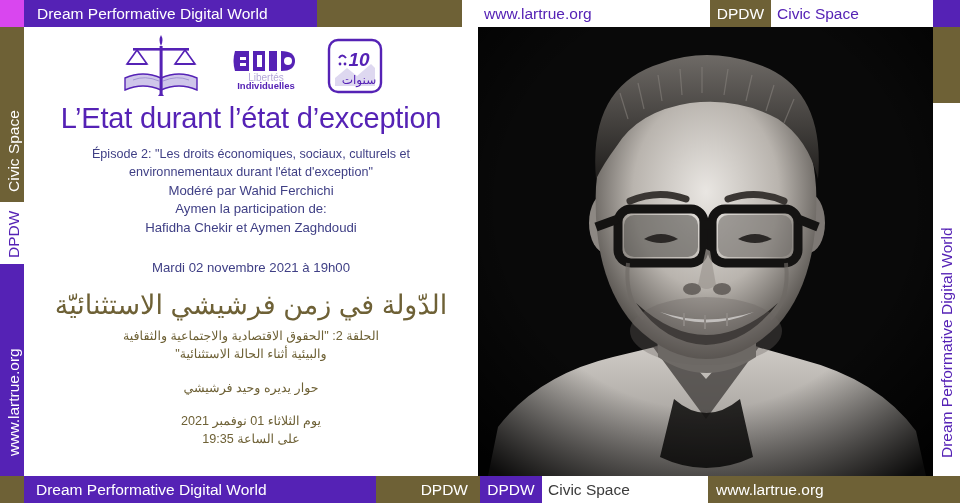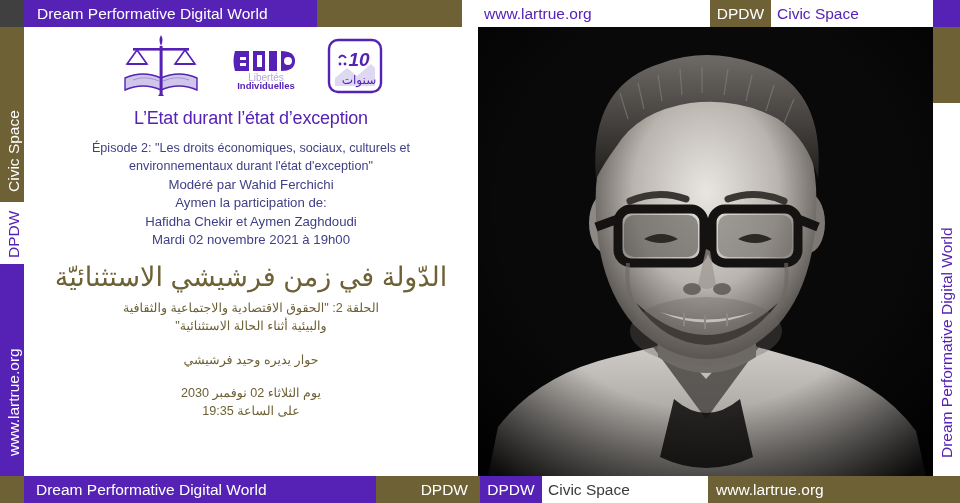--- a/index.html
+++ b/index.html
@@ -4,7 +4,7 @@
 <style>
   html,body{margin:0;padding:0;background:#ffffff;}
   body{width:960px;height:503px;overflow:hidden;font-family:"Liberation Sans",sans-serif;}
-  #poster{position:relative;width:960px;height:503px;background:#404040;}
+  #poster{position:relative;width:960px;height:503px;background:#d946ef;}
 
   
   .bar{position:absolute;display:flex;align-items:center;box-sizing:border-box;}

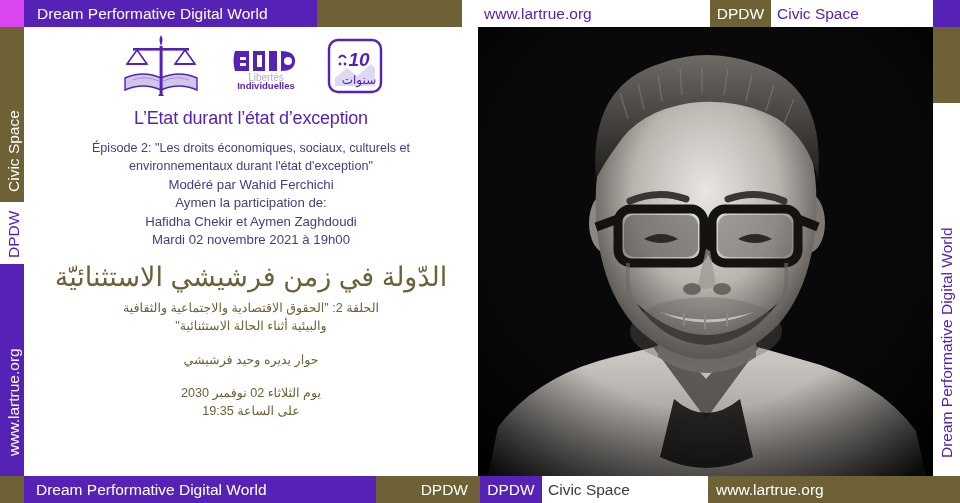--- a/index.html
+++ b/index.html
@@ -66,7 +66,7 @@
   #logos{position:relative;height:70px;margin-top:4px;display:flex;align-items:center;justify-content:center;gap:26px;}
   .logo{display:block;}
 
-  #title-fr{margin-top:7px;font-size:18px;color:#5522b5;font-weight:normal;letter-spacing:-0.2px;}
+  #title-fr{margin-top:1px;font-size:29px;color:#5522b5;font-weight:normal;letter-spacing:-0.2px;}
   #sub-fr{margin-top:11px;font-size:12.6px;color:#3f3f85;line-height:1.42;padding:0 22px;}
   #people-fr{font-size:13.2px;color:#3f3f85;line-height:1.42;}
   #date-fr{margin-top:0;font-size:13.2px;color:#3f3f85;}

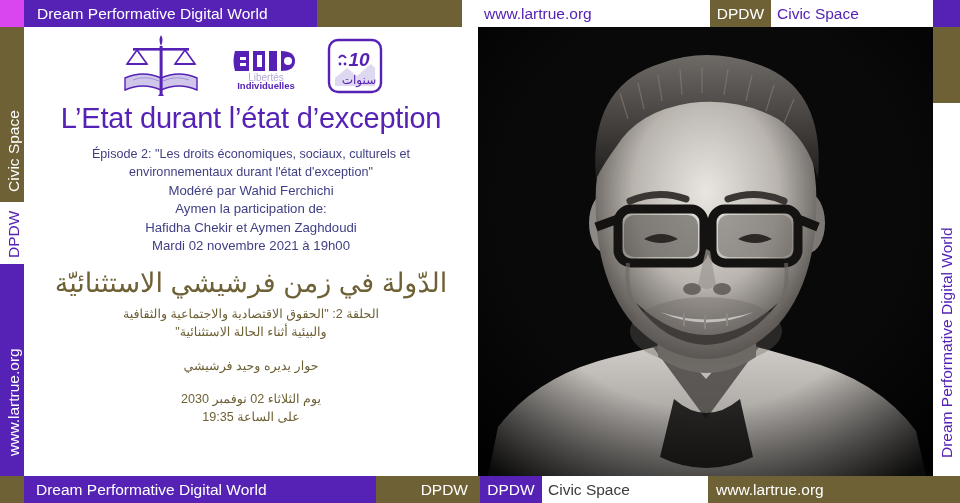--- a/index.html
+++ b/index.html
@@ -69,7 +69,7 @@
   #title-fr{margin-top:1px;font-size:29px;color:#5522b5;font-weight:normal;letter-spacing:-0.2px;}
   #sub-fr{margin-top:11px;font-size:12.6px;color:#3f3f85;line-height:1.42;padding:0 22px;}
   #people-fr{font-size:13.2px;color:#3f3f85;line-height:1.42;}
-  #date-fr{margin-top:0;font-size:13.2px;color:#3f3f85;}
+  #date-fr{margin-top:22px;font-size:13.2px;color:#3f3f85;}
 
   #title-ar{margin-top:14px;font-size:27px;color:#6e6136;direction:rtl;font-weight:normal;}
   #sub-ar{margin-top:6px;font-size:12.6px;color:#6e6136;direction:rtl;line-height:1.45;padding:0 70px;}

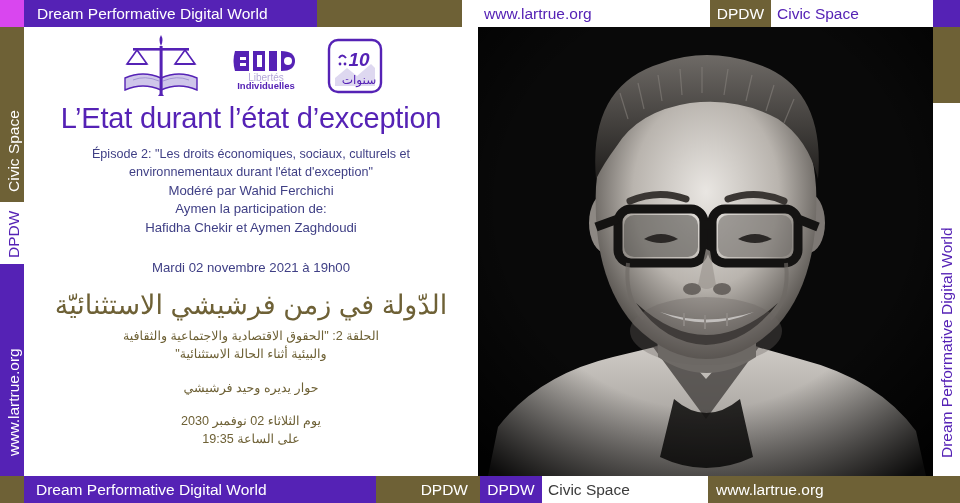--- a/index.html
+++ b/index.html
@@ -269,7 +269,7 @@
     </div>
 
     <div id="date-ar">
-      <div>يوم الثلاثاء 02 نوفمبر 2030</div>
+      <div>يوم الثلاثاء 01 نوفمبر 2021</div>
       <div>على الساعة 19:35</div>
     </div>
   </div>

